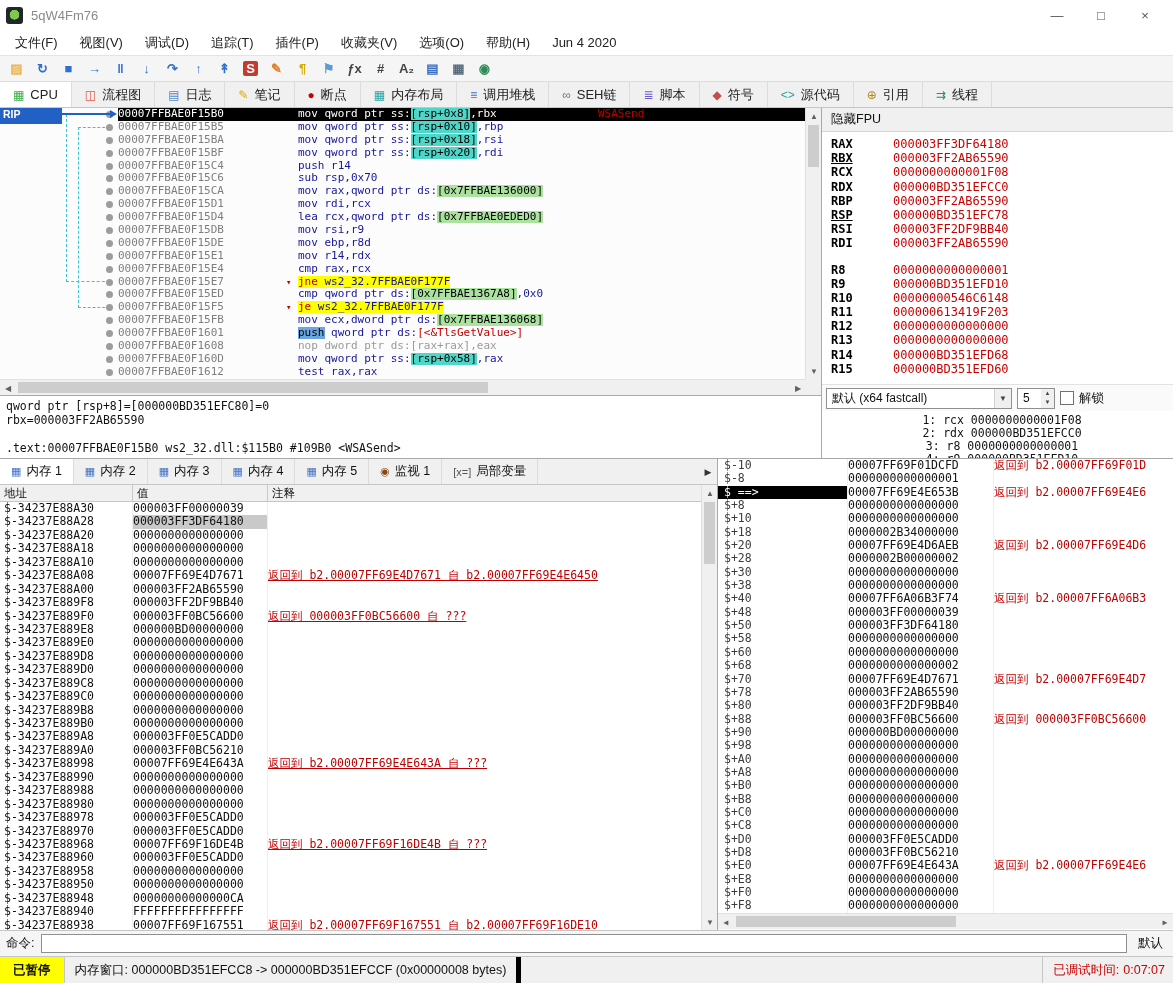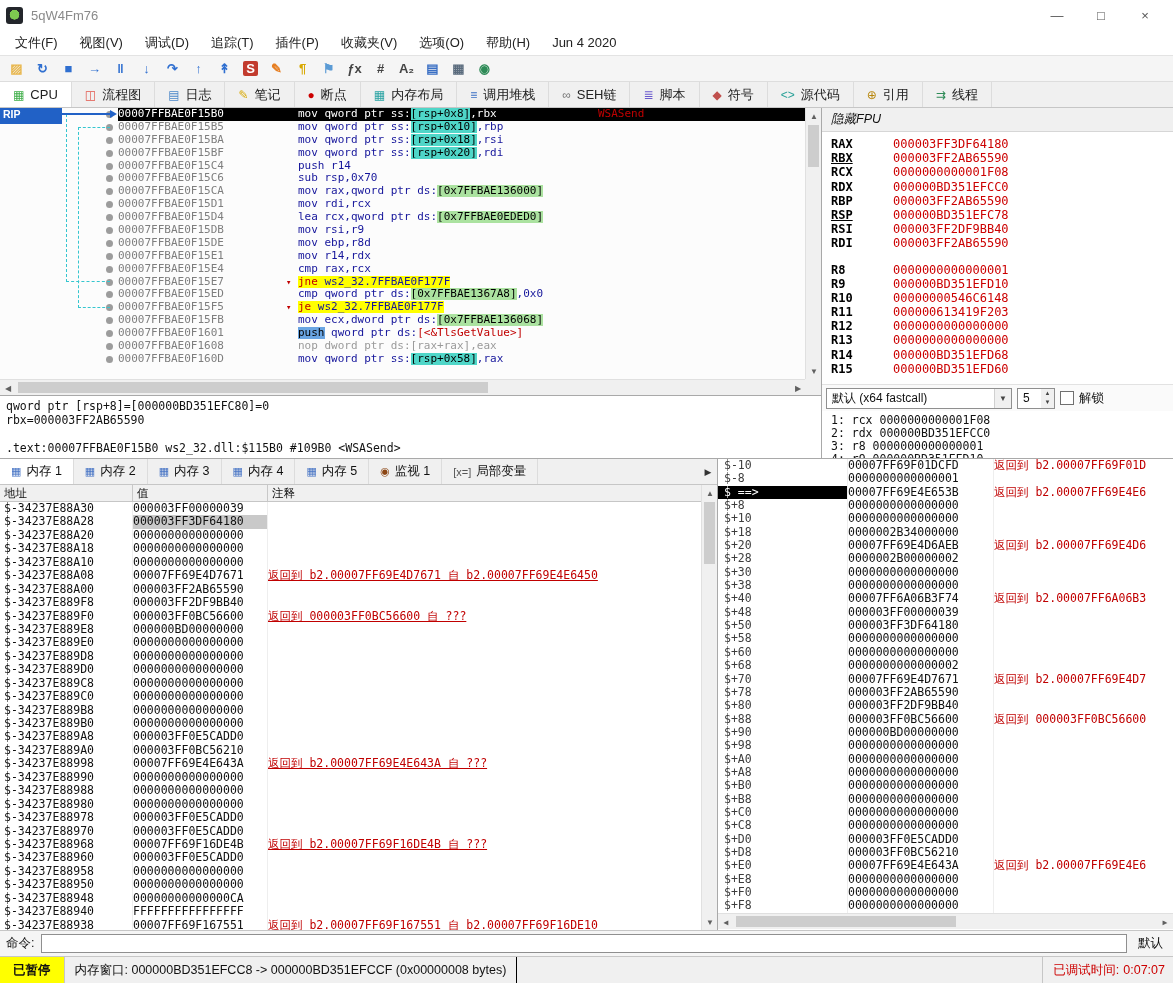--- a/index.html
+++ b/index.html
@@ -97,7 +97,7 @@
   
   .regs { flex:1; background:#fff; position:relative; overflow:hidden; }
   .fpu-bar { height:24px; background:#f0f0f0; border-bottom:1px solid #d6d6d6;
-    display:flex; align-items:center; padding-left:9px; font-size:12.5px;font-style:italic; }
+    display:flex; align-items:center; padding-left:9px; font-size:12.5px; }
   .reglist { padding:5px 0 0 9px; height:250px; overflow:hidden;
     font-family:"DejaVu Sans Mono",monospace; font-size:12px; }
   .rrow { height:14.2px; line-height:14.2px; display:flex; }

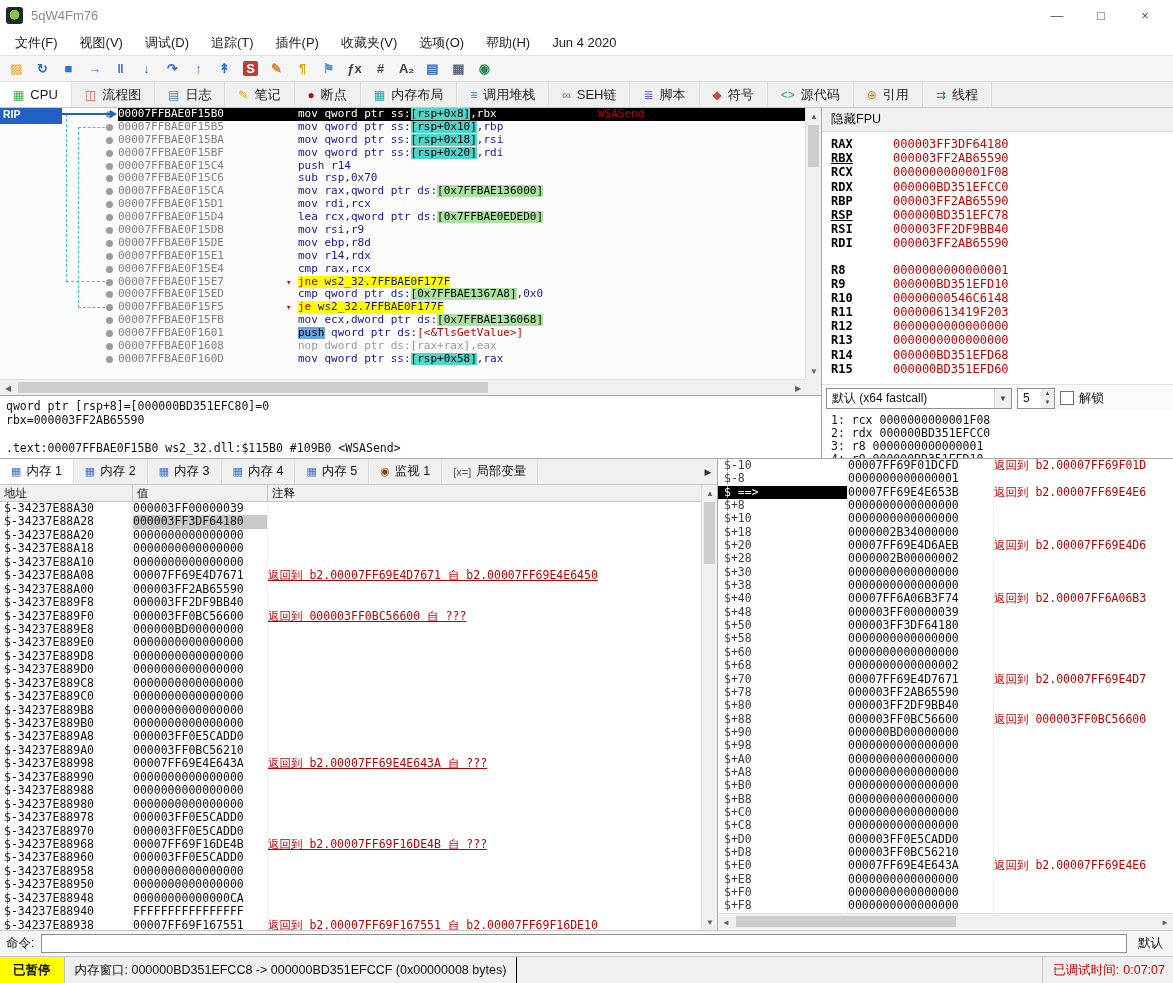--- a/index.html
+++ b/index.html
@@ -596,6 +596,17 @@
             </div>
           </div>
 
+          <div class="drow">
+            <div class="gut">
+              <span class="dot"></span>
+            </div>
+            <div class="dbody">
+              <span class="addr">00007FFBAE0F1612</span>
+              <span class="jarr"></span>
+              <span class="instr"><span class="itxt"><span class="mn">test</span> rax,rax</span></span>
+              <span class="cmt"></span>
+            </div>
+          </div>
         </div>
 
       <div class="sb dvs">

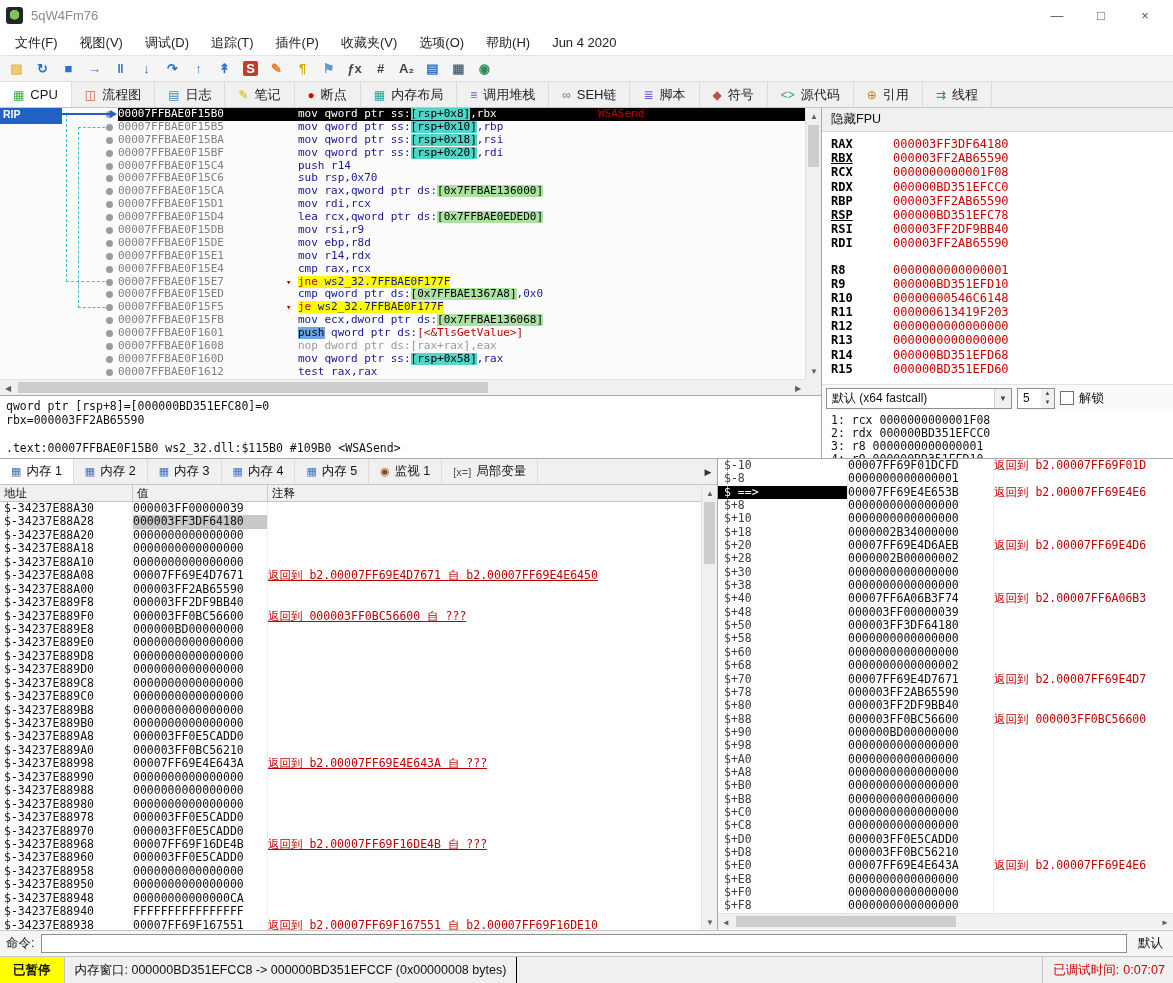--- a/index.html
+++ b/index.html
@@ -119,7 +119,7 @@
   .chk { width:14px; height:14px; border:1px solid #707070; background:#fff; flex:none; }
   .locklabel { font-size:12.5px; white-space:nowrap; }
   .args { position:absolute; top:304px; left:0; right:0; height:46px; overflow:hidden;
-    padding:2px 0 0 9px; font-family:"DejaVu Sans Mono",monospace; font-size:11.5px; }
+    padding:2px 0 0 9px; font-family:"DejaVu Sans Mono",monospace; font-size:11.5px;text-align:center; }
   .arow { height:13px; line-height:13px; white-space:pre; }
 
   

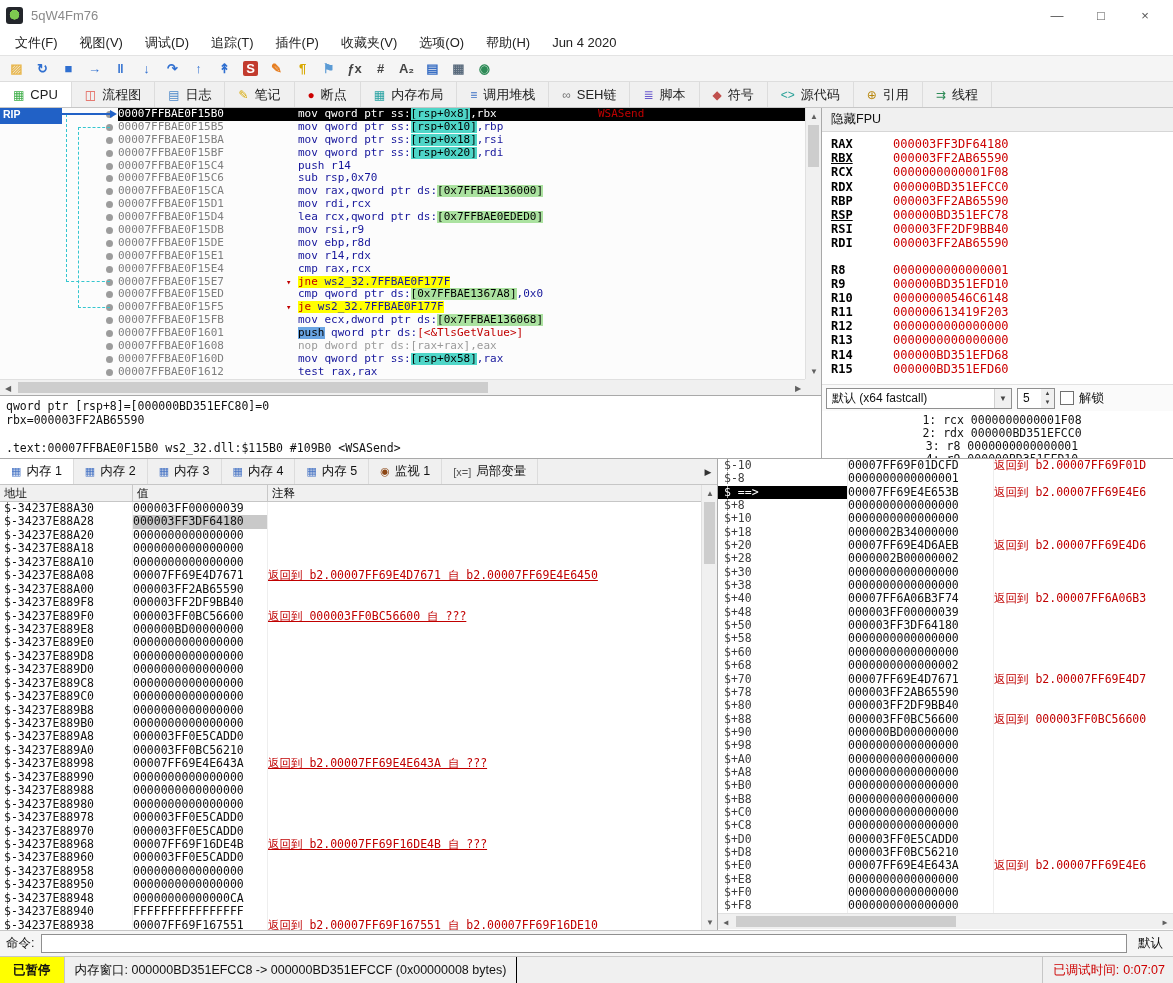--- a/index.html
+++ b/index.html
@@ -168,7 +168,7 @@
     border-top:1px solid #c6c6c6; display:flex; align-items:center; font-size:12.5px; }
   .paused { background:#ffff00; height:100%; display:flex; align-items:center;
     padding:0 13px; font-weight:bold; border-right:1px solid #c6c6c6; }
-  .memwin { padding:0 10px; border-right:1px solid #000000; height:100%; display:flex; align-items:center;text-align:right; }
+  .memwin { padding:0 10px; border-right:5px solid #000000; height:100%; display:flex; align-items:center;text-align:right; }
   .dbgtime { margin-left:auto; height:100%; display:flex; align-items:center; gap:4px;
     border-left:1px solid #c6c6c6; padding:0 8px 0 10px; color:#cc0000; }
 </style>

